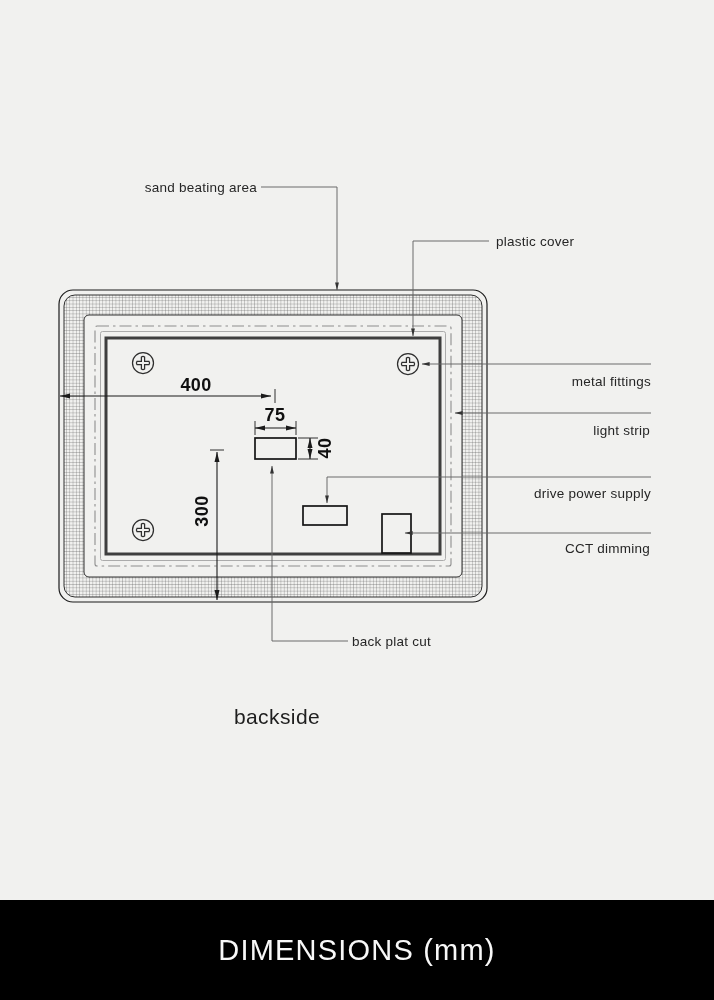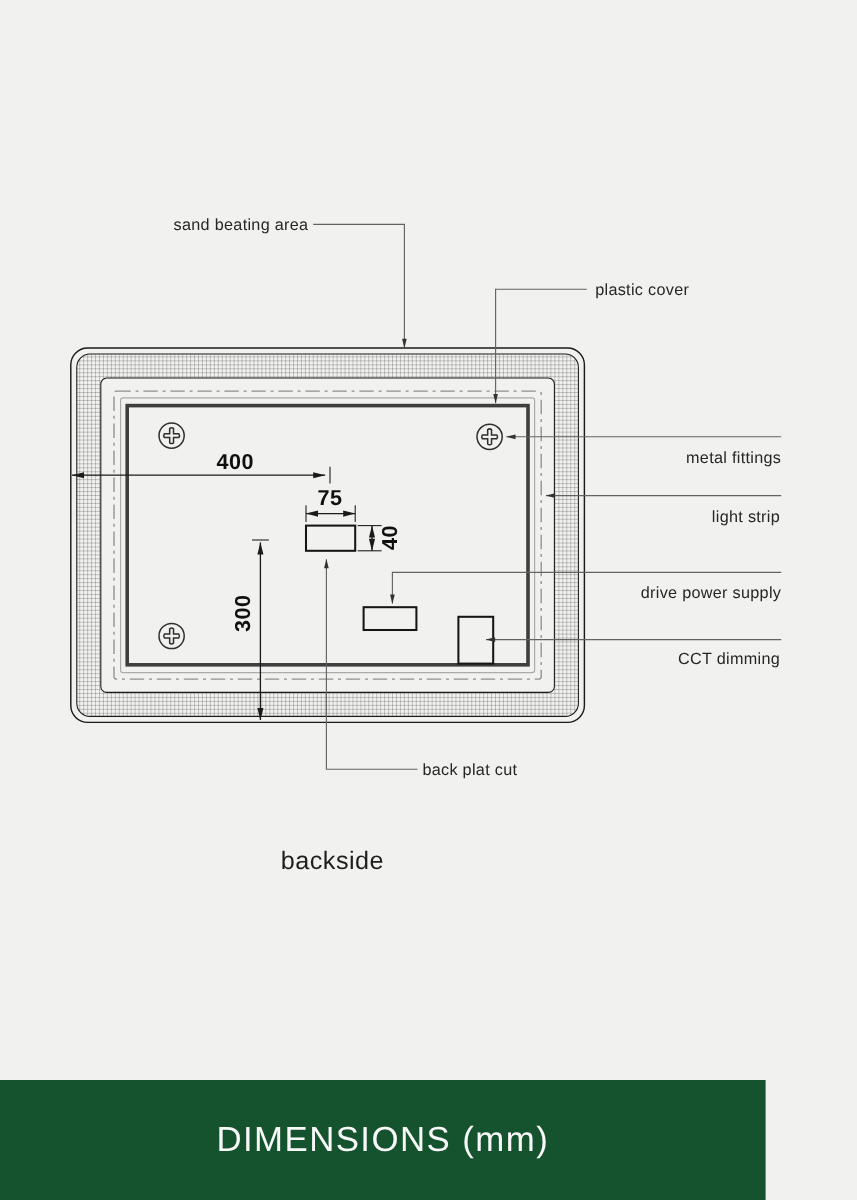--- a/index.html
+++ b/index.html
@@ -25,8 +25,8 @@
   .leader{stroke:#636363;stroke-width:.95;fill:none;}
   .screw{stroke:#2e2e2e;stroke-width:1.25;fill:none;}
   .footer{
-    position:absolute;left:0;top:900px;width:638px;height:100px;
-    background:#14532d;display:flex;align-items:center;justify-content:center;
+    position:absolute;left:0;top:900px;width:714px;height:100px;
+    background:#000000;display:flex;align-items:center;justify-content:center;
   }
   .footer-title{
     color:#f8f8f8;font-size:29px;font-weight:400;letter-spacing:1.2px;

